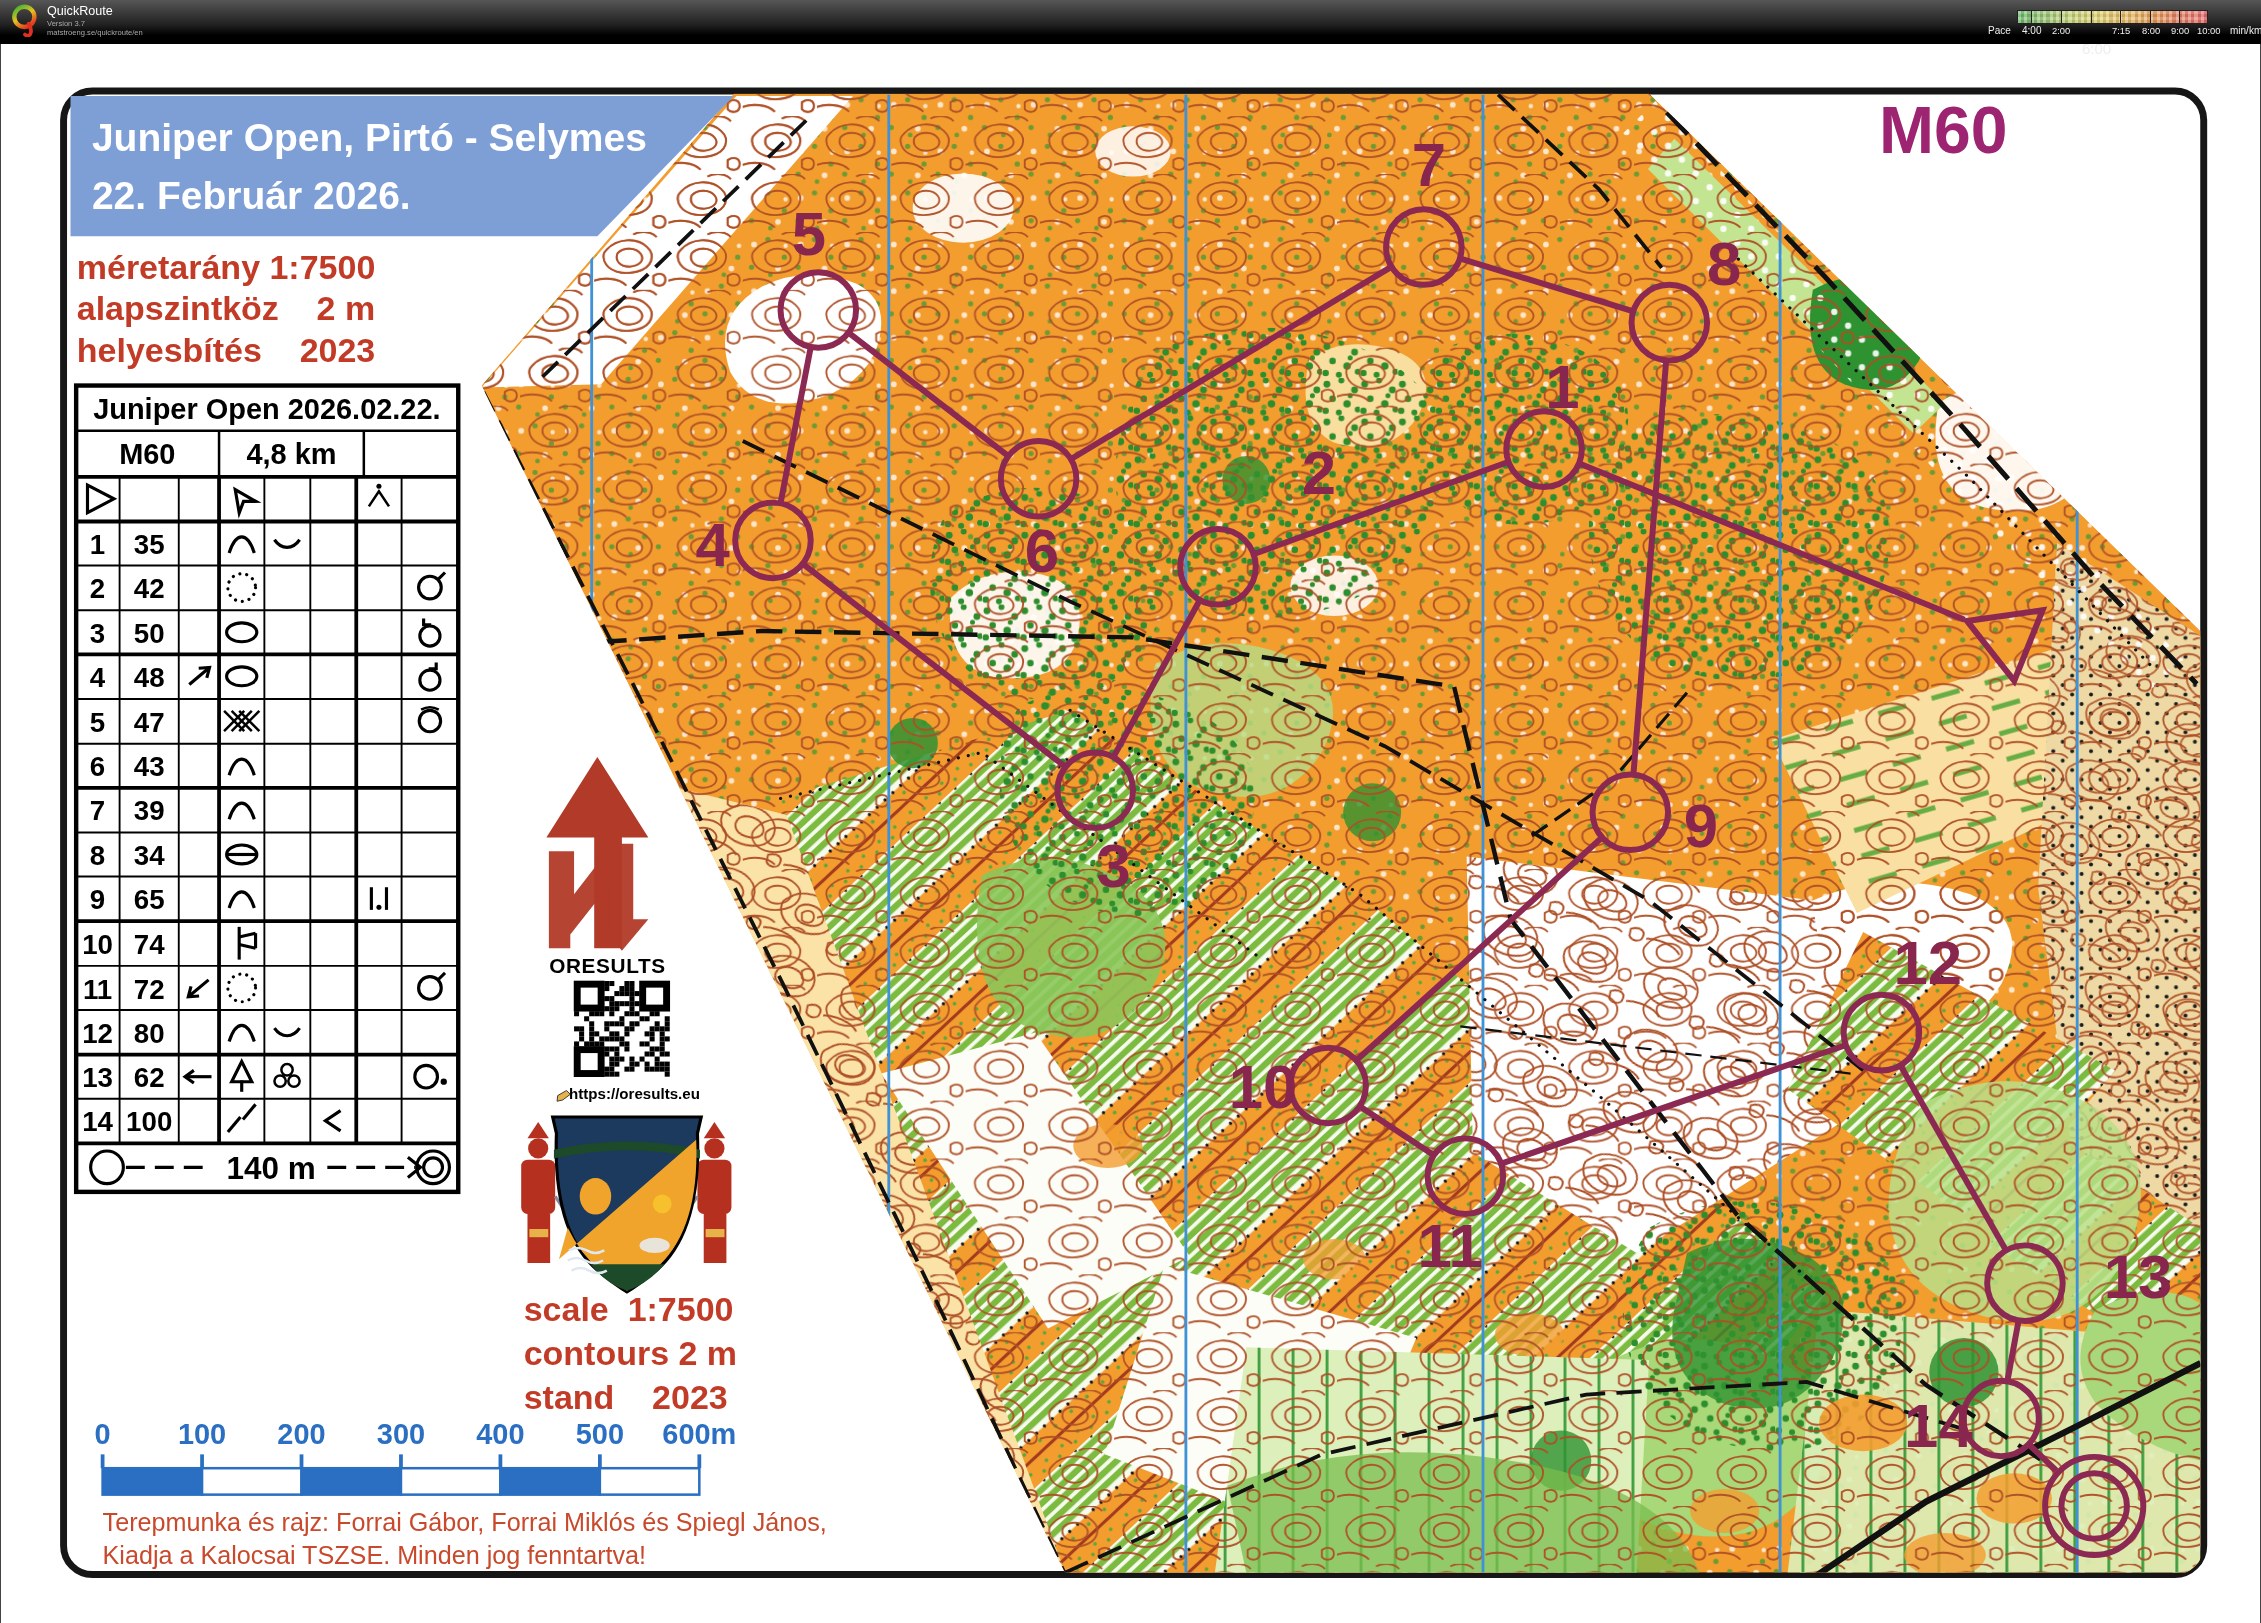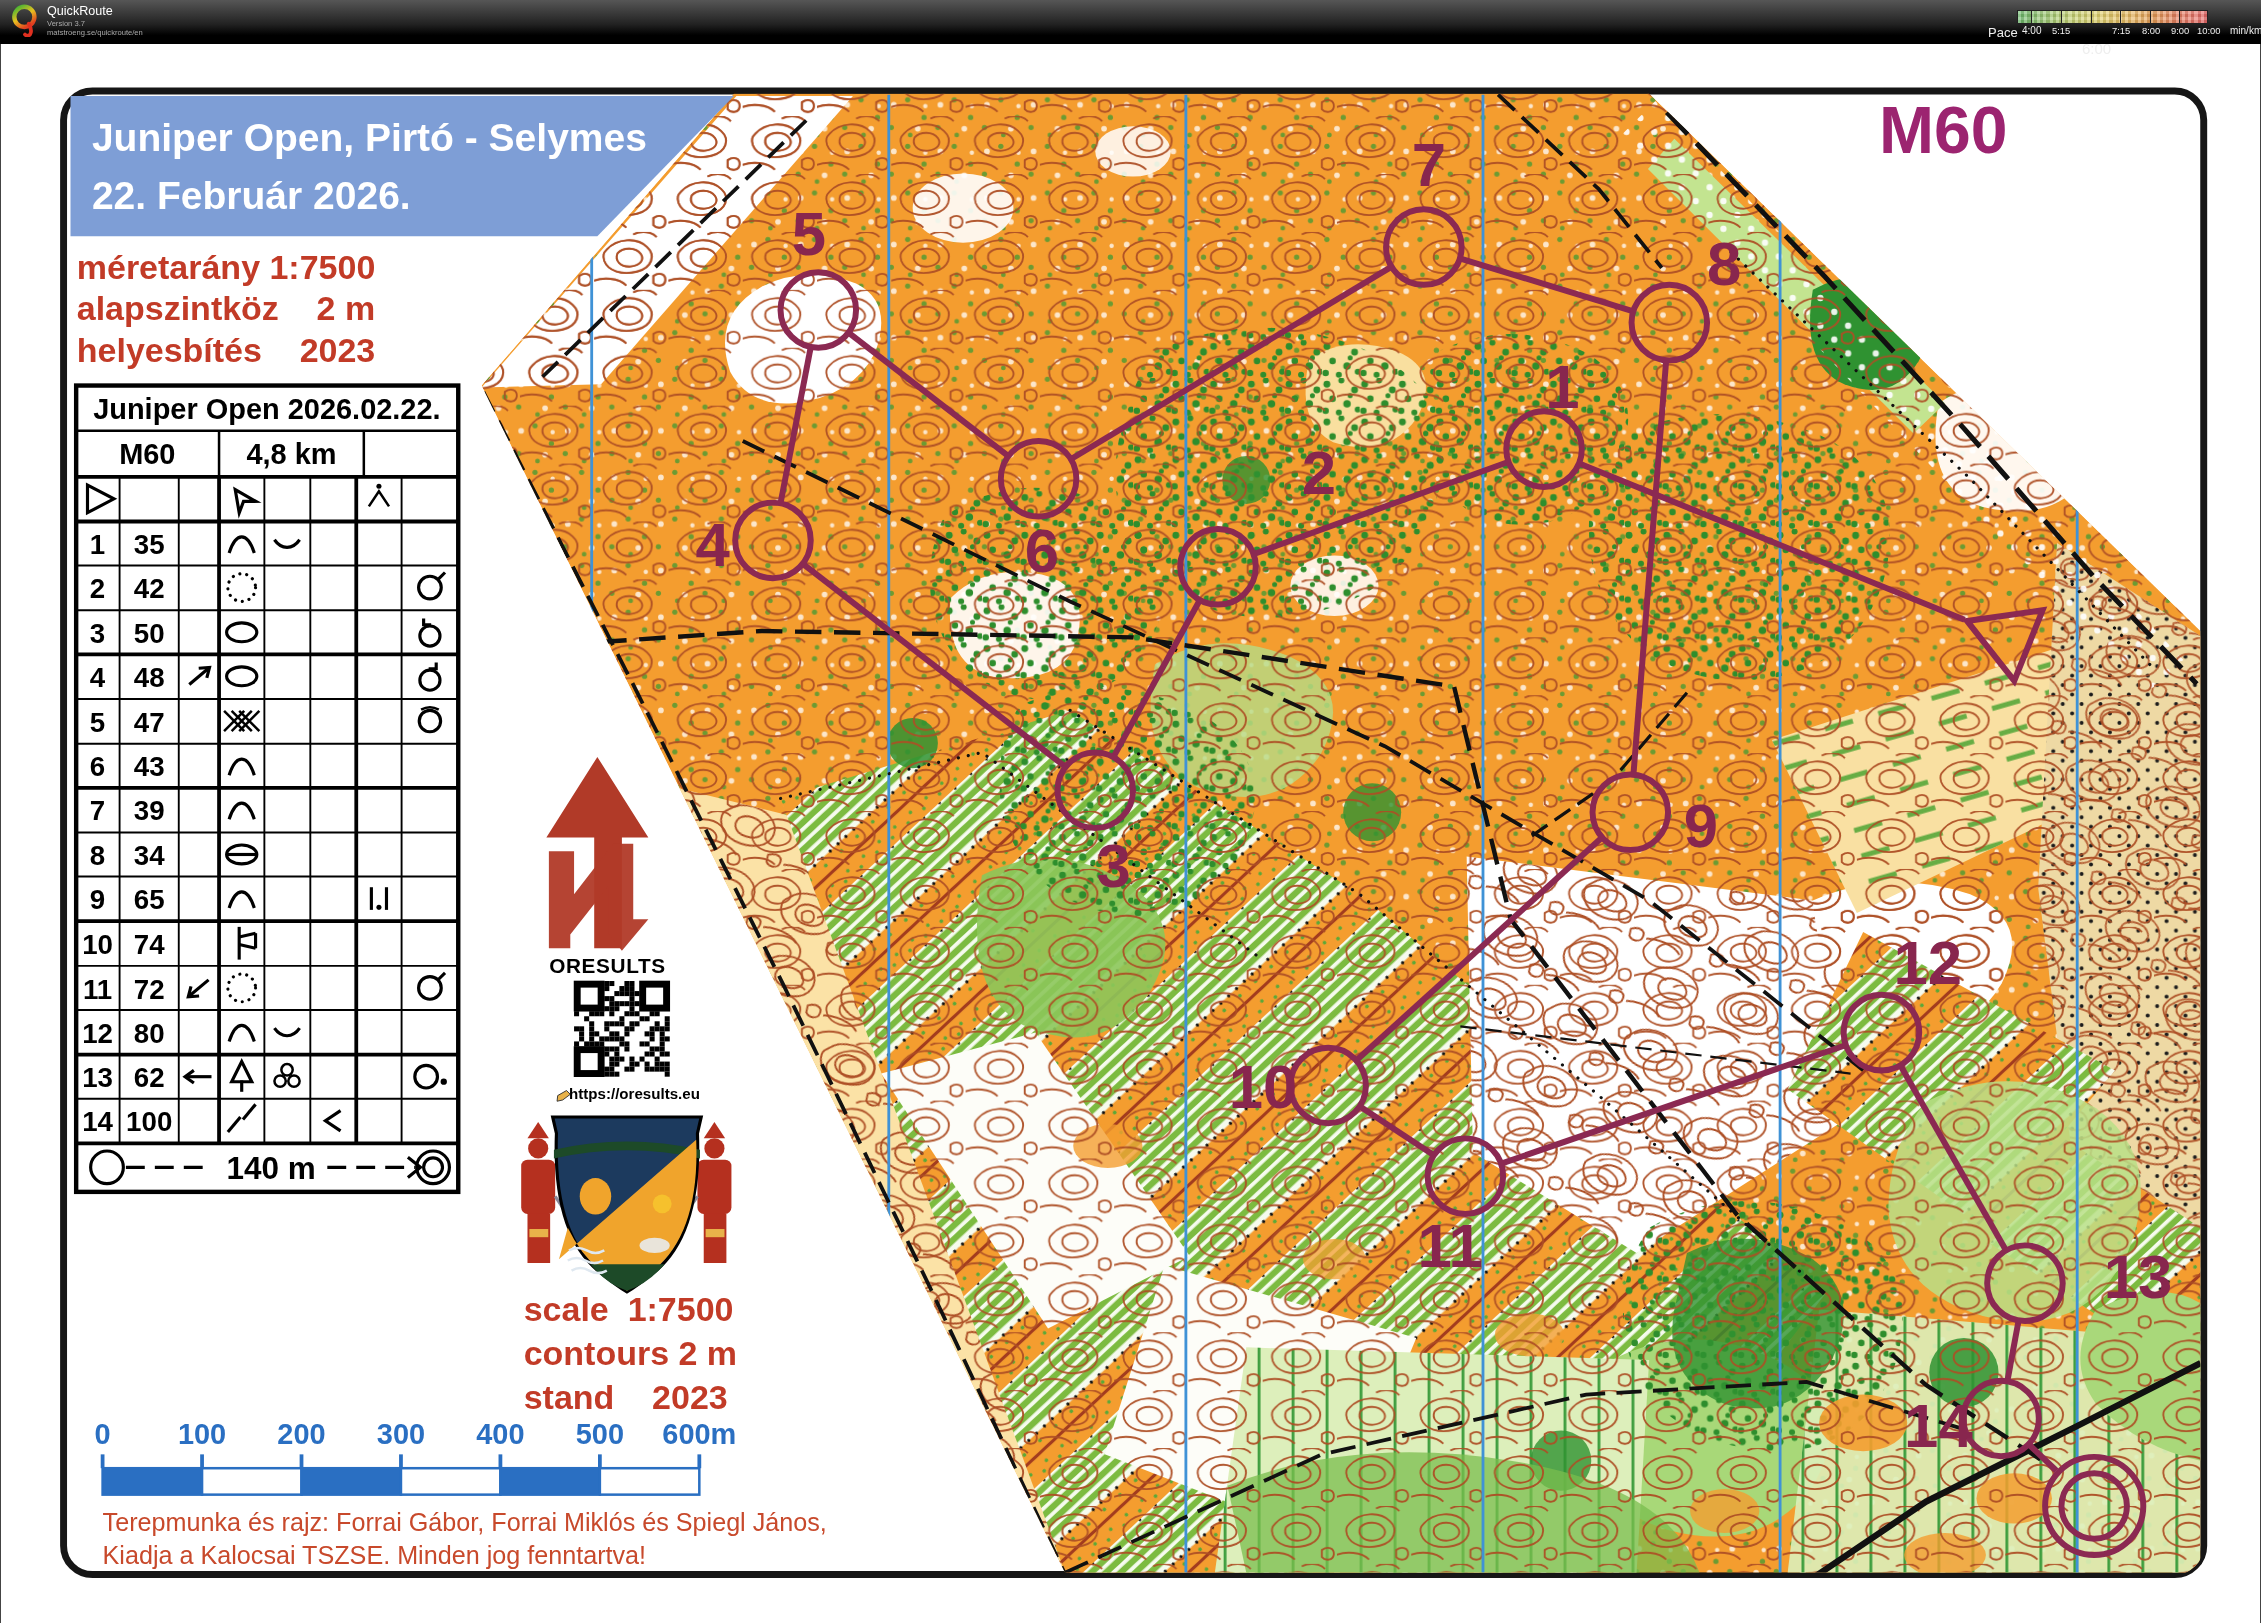--- a/index.html
+++ b/index.html
@@ -697,7 +697,7 @@
 
 <div style="position:absolute;left:47px;top:28px;font-size:7.6px;color:#aaa">matstroeng.se/quickroute/en</div>
 
-<span style="position:absolute;left:1988px;top:25px;font-size:13px;color:#eee">Pace</span>
+<span style="position:absolute;left:1988px;top:25px;font-size:10px;color:#eee">Pace</span>
 <span style="position:absolute;left:2022px;top:25px;font-size:10px;color:#eee">4:00</span>
     <span style="position:absolute;left:2052px;top:25px;font-size:9.4px;color:#eee">5:15</span>
     <span style="position:absolute;left:2082px;top:40px;font-size:15px;color:#eee">6:00</span>

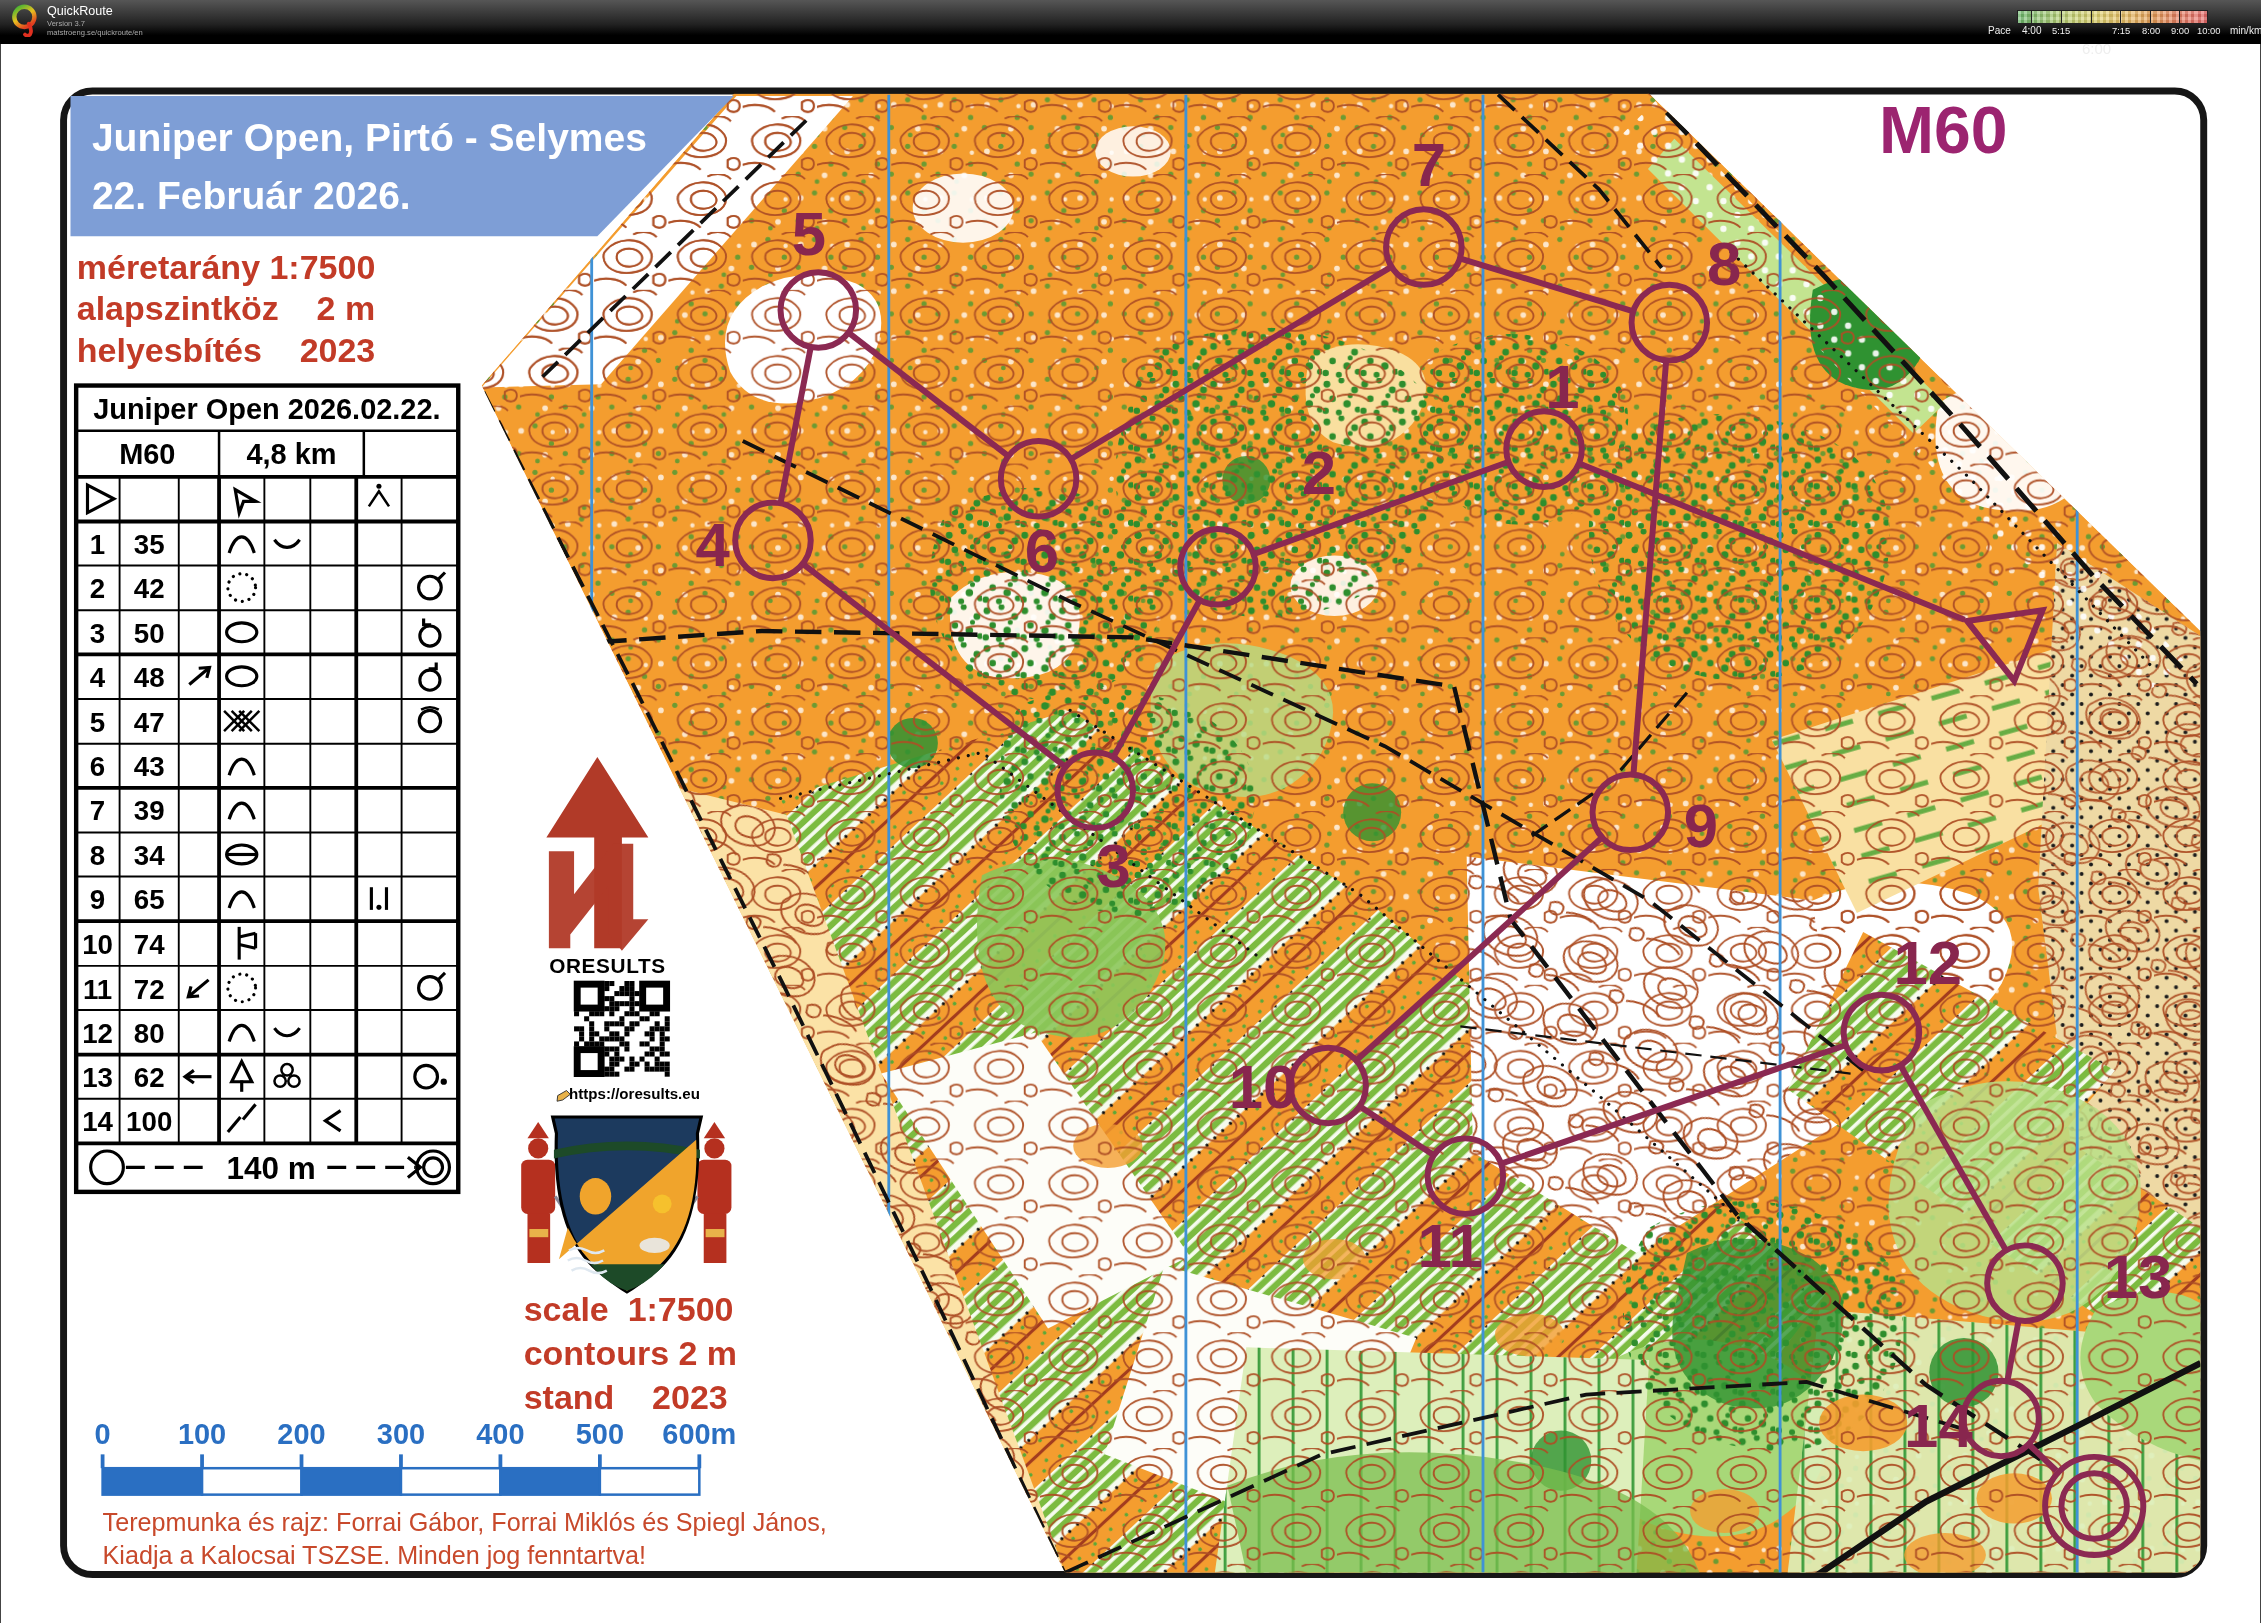--- a/index.html
+++ b/index.html
@@ -699,7 +699,7 @@
 
 <span style="position:absolute;left:1988px;top:25px;font-size:10px;color:#eee">Pace</span>
 <span style="position:absolute;left:2022px;top:25px;font-size:10px;color:#eee">4:00</span>
-    <span style="position:absolute;left:2052px;top:25px;font-size:9.4px;color:#eee">5:15</span>
+    <span style="position:absolute;left:2052px;top:25px;font-size:9.4px;color:#eee">2:00</span>
     <span style="position:absolute;left:2082px;top:40px;font-size:15px;color:#eee">6:00</span>
     <span style="position:absolute;left:2112px;top:25px;font-size:9.4px;color:#eee">7:15</span>
     <span style="position:absolute;left:2142px;top:25px;font-size:9.4px;color:#eee">8:00</span>

